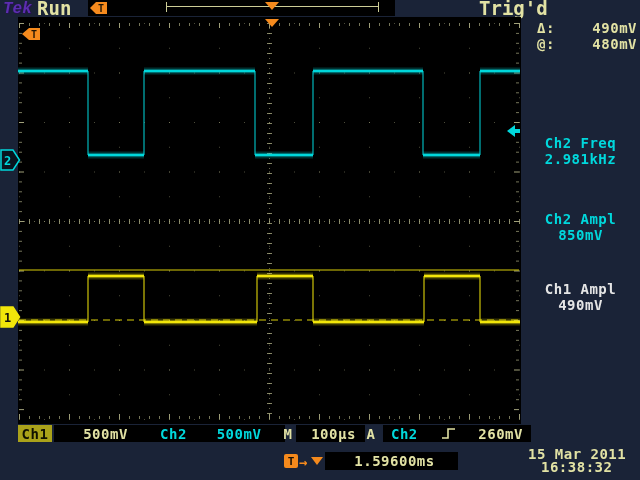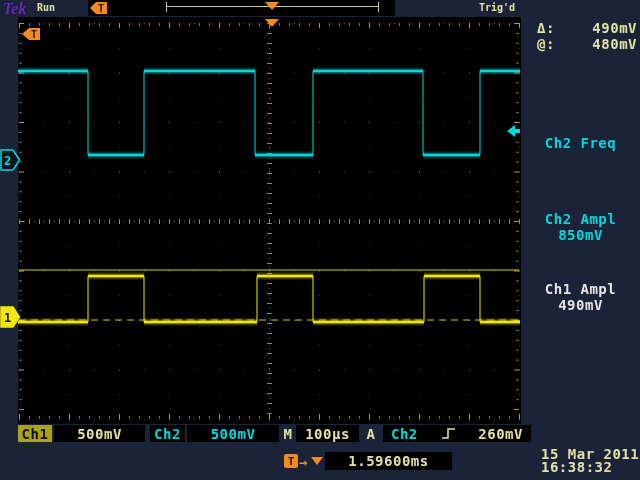--- a/index.html
+++ b/index.html
@@ -14,7 +14,7 @@
   .txt14{font-size:14px;line-height:16px;font-weight:bold;letter-spacing:0.5px;}
   .txt15{font-size:10px;line-height:16px;font-weight:bold;}
   
-  .brand{left:3px;top:0;font-family:Liberation Serif, serif;font-style:italic;
+  .brand{left:3px;top:0;font-family:Liberation Mono, monospace;font-style:italic;
          font-size:16px;font-weight:bold;color:#5c2db0;text-shadow:1px 1px 0 #23134d;}
   .run{left:37px;top:0;}
   .topbox{left:88px;top:0;width:307px;height:16px;background:#000;}

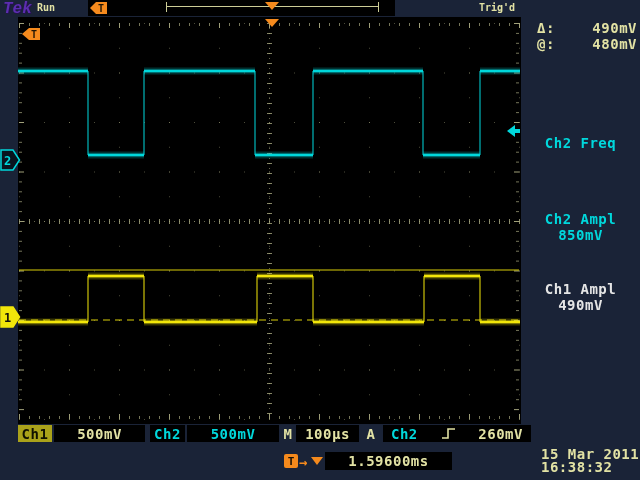--- a/index.html
+++ b/index.html
@@ -12,7 +12,7 @@
   .orange{color:#f58a1d;}
   .box{background:#000;}
   .txt14{font-size:14px;line-height:16px;font-weight:bold;letter-spacing:0.5px;}
-  .txt15{font-size:10px;line-height:16px;font-weight:bold;}
+  .txt15{font-size:19px;line-height:16px;font-weight:bold;}
   
   .brand{left:3px;top:0;font-family:Liberation Mono, monospace;font-style:italic;
          font-size:16px;font-weight:bold;color:#5c2db0;text-shadow:1px 1px 0 #23134d;}

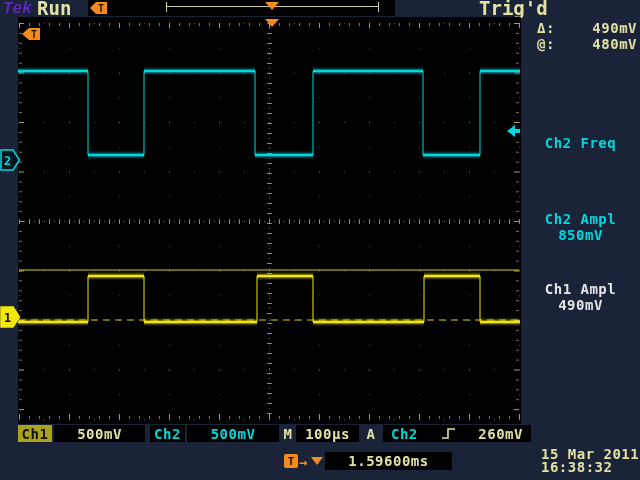--- a/index.html
+++ b/index.html
@@ -976,6 +976,7 @@
 
   <div class="abs meas txt14 cyan" style="top:135px">
     <div>Ch2 Freq</div>
+    <div>2.981kHz</div>
   </div>
   <div class="abs meas txt14 cyan" style="top:211px">
     <div>Ch2 Ampl</div>

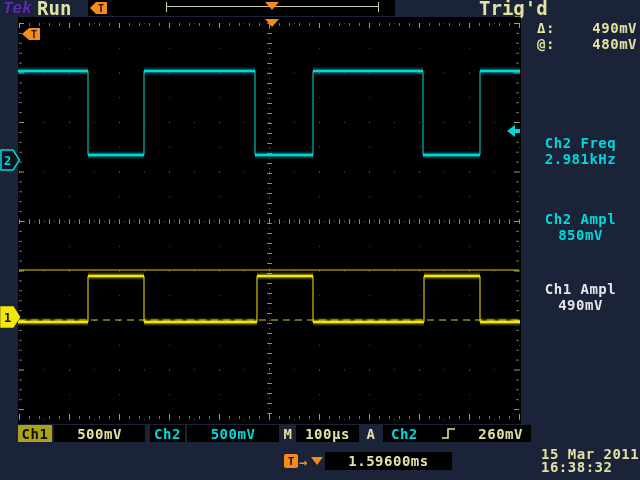--- a/index.html
+++ b/index.html
@@ -10,7 +10,7 @@
   .cyan{color:#00d8dc;}
   .yellow{color:#e5e5e5;}
   .orange{color:#f58a1d;}
-  .box{background:#000;}
+  .box{background:#000;padding-left:6px;}
   .txt14{font-size:14px;line-height:16px;font-weight:bold;letter-spacing:0.5px;}
   .txt15{font-size:19px;line-height:16px;font-weight:bold;}
   

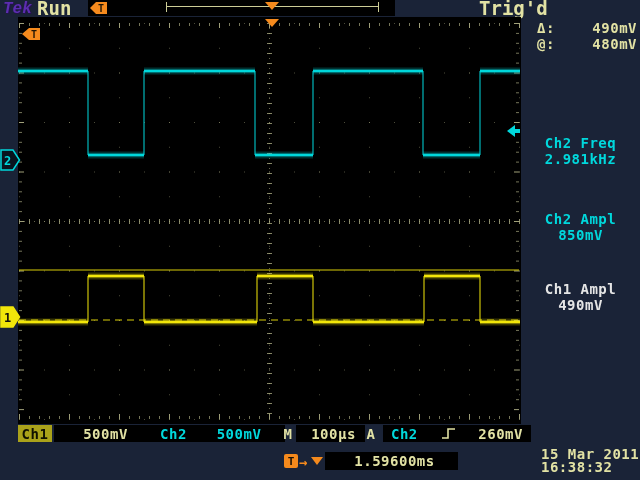--- a/index.html
+++ b/index.html
@@ -987,7 +987,7 @@
     <div>490mV</div>
   </div>
 
-  <div class="abs txt14 cream" style="left:541px;top:446px">15 Mar 2011</div>
+  <div class="abs txt14 cream" style="left:528px;top:446px">15 Mar 2011</div>
   <div class="abs txt14 cream" style="left:541px;top:459px">16:38:32</div>
 
   <div class="abs sbox txt14 ch1lab" style="left:18px;width:34px">Ch1</div>

